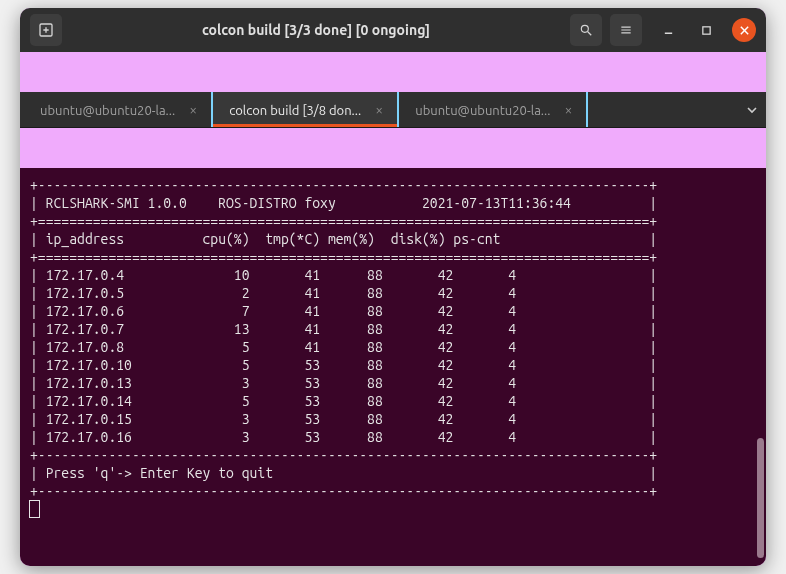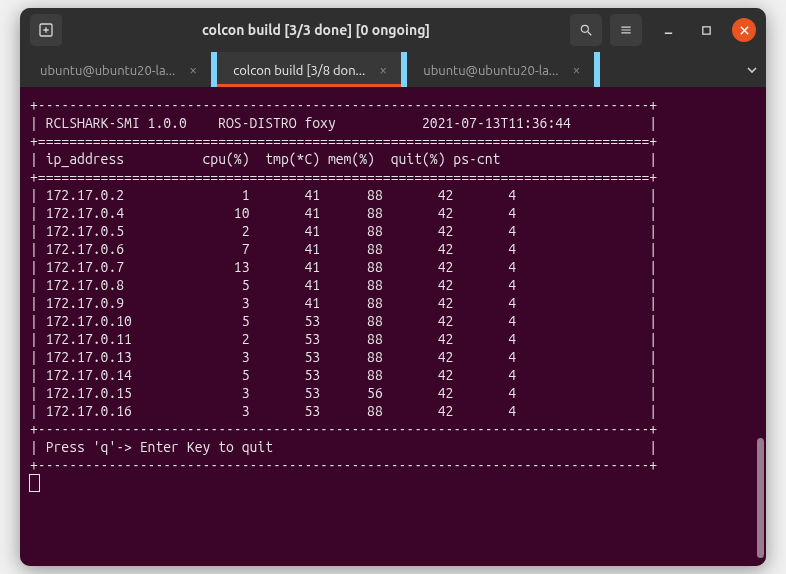--- a/index.html
+++ b/index.html
@@ -17,12 +17,13 @@
     left: 20px;
     width: 746px;
     height: 558px;
-    background: #a16207;
+    background: #f0abfc;
     border-radius: 10px;
     box-shadow: 0 4px 20px rgba(0,0,0,0.4);
     overflow: hidden;
     display: flex;
     flex-direction: column;
+    gap: 40px;
   }
   .titlebar {
     height: 44px;

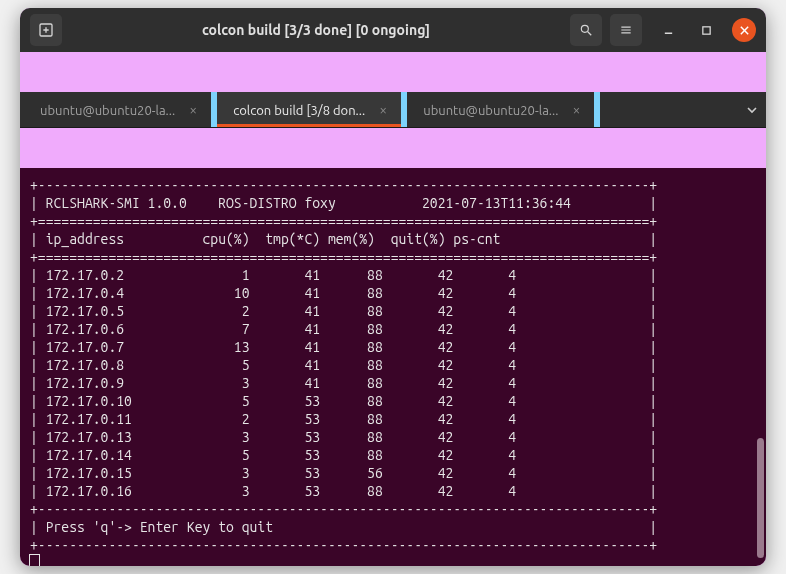--- a/index.html
+++ b/index.html
@@ -96,7 +96,7 @@
     font-size: 13px;
     cursor: pointer;
     max-width: 220px;
-    border-right: 6px solid #7dd3fc;
+    border-right: 2px solid #7dd3fc;
   }
   .tab.active {
     color: #eaeaea;

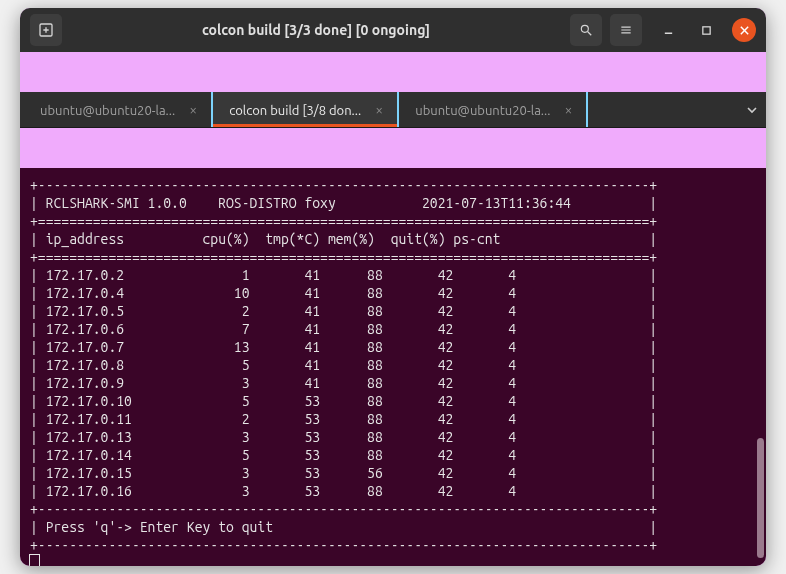--- a/index.html
+++ b/index.html
@@ -238,7 +238,7 @@
   <div class="term-line">+------------------------------------------------------------------------------+</div>
       <div class="term-line">| RCLSHARK-SMI 1.0.0    ROS-DISTRO foxy           2021-07-13T11:36:44          |</div>
       <div class="term-line">+==============================================================================+</div>
-      <div class="term-line">| ip_address          cpu(%)  tmp(*C) mem(%)  quit(%) ps-cnt                   |</div>
+      <div class="term-line">| ip_address          cpu(%)  tmp(*C) mem(%)  disk(%) ps-cnt                   |</div>
       <div class="term-line">+==============================================================================+</div>
       <div class="term-line">| 172.17.0.2               1       41      88       42       4                 |</div>
       <div class="term-line">| 172.17.0.4              10       41      88       42       4                 |</div>

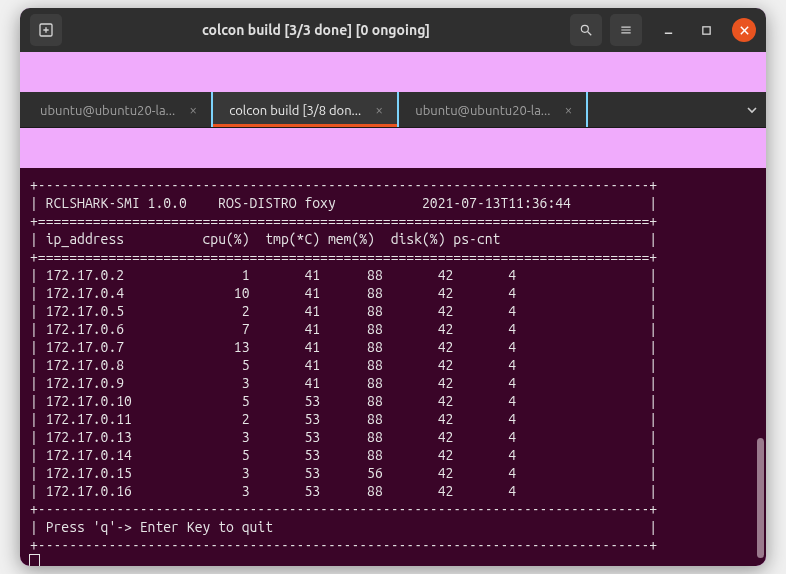--- a/index.html
+++ b/index.html
@@ -240,7 +240,6 @@
       <div class="term-line">+==============================================================================+</div>
       <div class="term-line">| ip_address          cpu(%)  tmp(*C) mem(%)  disk(%) ps-cnt                   |</div>
       <div class="term-line">+==============================================================================+</div>
-      <div class="term-line">| 172.17.0.2               1       41      88       42       4                 |</div>
       <div class="term-line">| 172.17.0.4              10       41      88       42       4                 |</div>
       <div class="term-line">| 172.17.0.5               2       41      88       42       4                 |</div>
       <div class="term-line">| 172.17.0.6               7       41      88       42       4                 |</div>

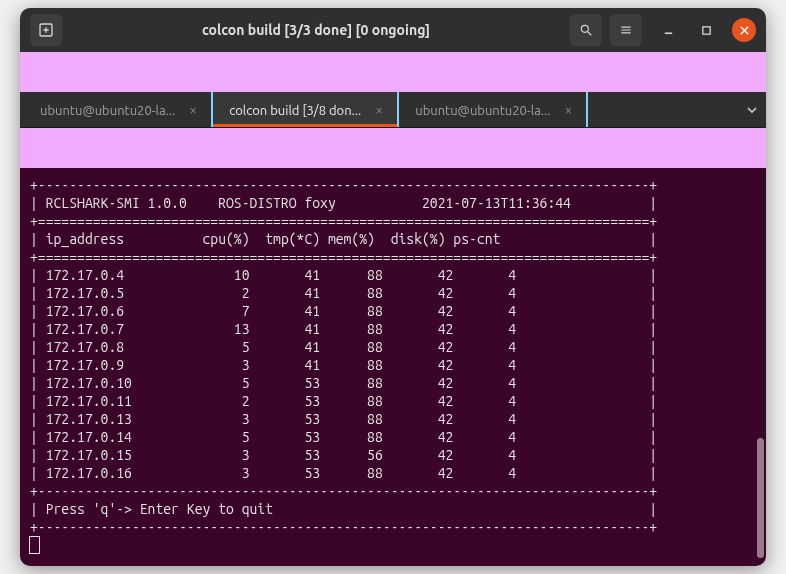--- a/index.html
+++ b/index.html
@@ -245,7 +245,6 @@
       <div class="term-line">| 172.17.0.6               7       41      88       42       4                 |</div>
       <div class="term-line">| 172.17.0.7              13       41      88       42       4                 |</div>
       <div class="term-line">| 172.17.0.8               5       41      88       42       4                 |</div>
-      <div class="term-line">| 172.17.0.9               3       41      88       42       4                 |</div>
       <div class="term-line">| 172.17.0.10              5       53      88       42       4                 |</div>
       <div class="term-line">| 172.17.0.11              2       53      88       42       4                 |</div>
       <div class="term-line">| 172.17.0.13              3       53      88       42       4                 |</div>

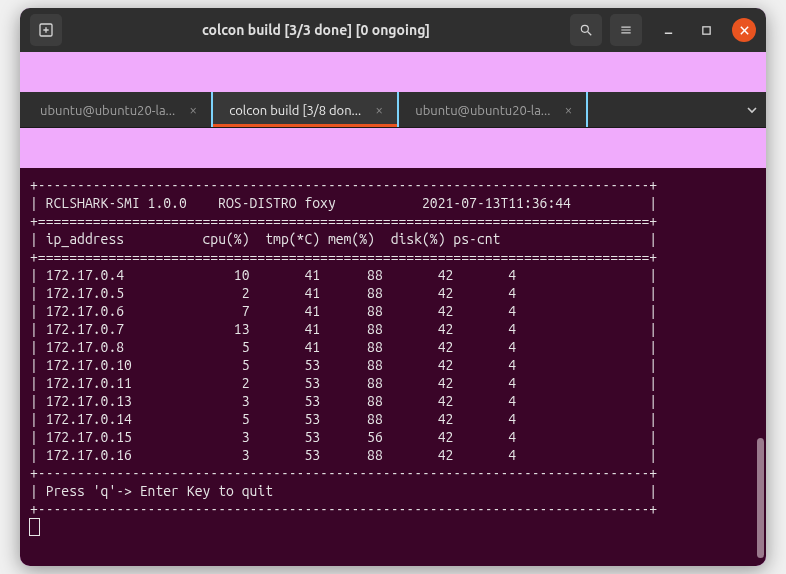--- a/index.html
+++ b/index.html
@@ -246,7 +246,6 @@
       <div class="term-line">| 172.17.0.7              13       41      88       42       4                 |</div>
       <div class="term-line">| 172.17.0.8               5       41      88       42       4                 |</div>
       <div class="term-line">| 172.17.0.10              5       53      88       42       4                 |</div>
-      <div class="term-line">| 172.17.0.11              2       53      88       42       4                 |</div>
       <div class="term-line">| 172.17.0.13              3       53      88       42       4                 |</div>
       <div class="term-line">| 172.17.0.14              5       53      88       42       4                 |</div>
       <div class="term-line">| 172.17.0.15              3       53      56       42       4                 |</div>

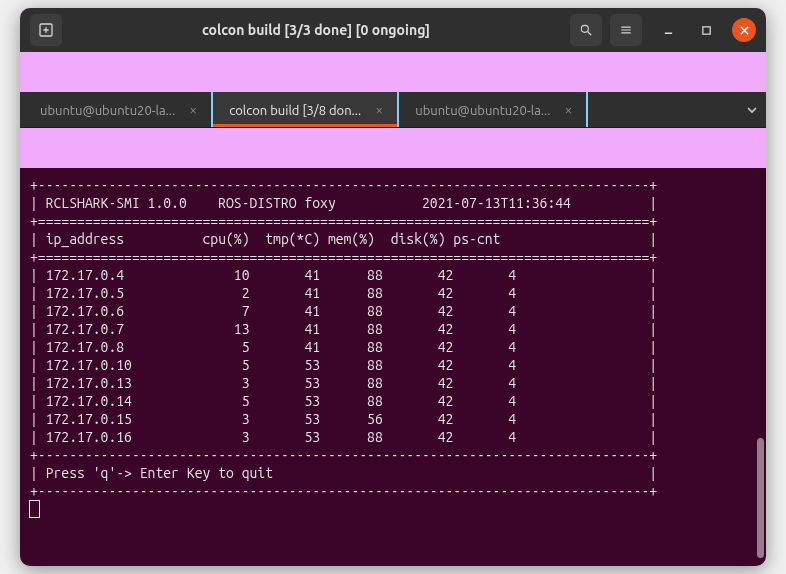--- a/index.html
+++ b/index.html
@@ -248,7 +248,7 @@
       <div class="term-line">| 172.17.0.10              5       53      88       42       4                 |</div>
       <div class="term-line">| 172.17.0.13              3       53      88       42       4                 |</div>
       <div class="term-line">| 172.17.0.14              5       53      88       42       4                 |</div>
-      <div class="term-line">| 172.17.0.15              3       53      56       42       4                 |</div>
+      <div class="term-line">| 172.17.0.15              3       53      88       42       4                 |</div>
       <div class="term-line">| 172.17.0.16              3       53      88       42       4                 |</div>
       <div class="term-line">+------------------------------------------------------------------------------+</div>
       <div class="term-line">| Press 'q'-&gt; Enter Key to quit                                                |</div>

